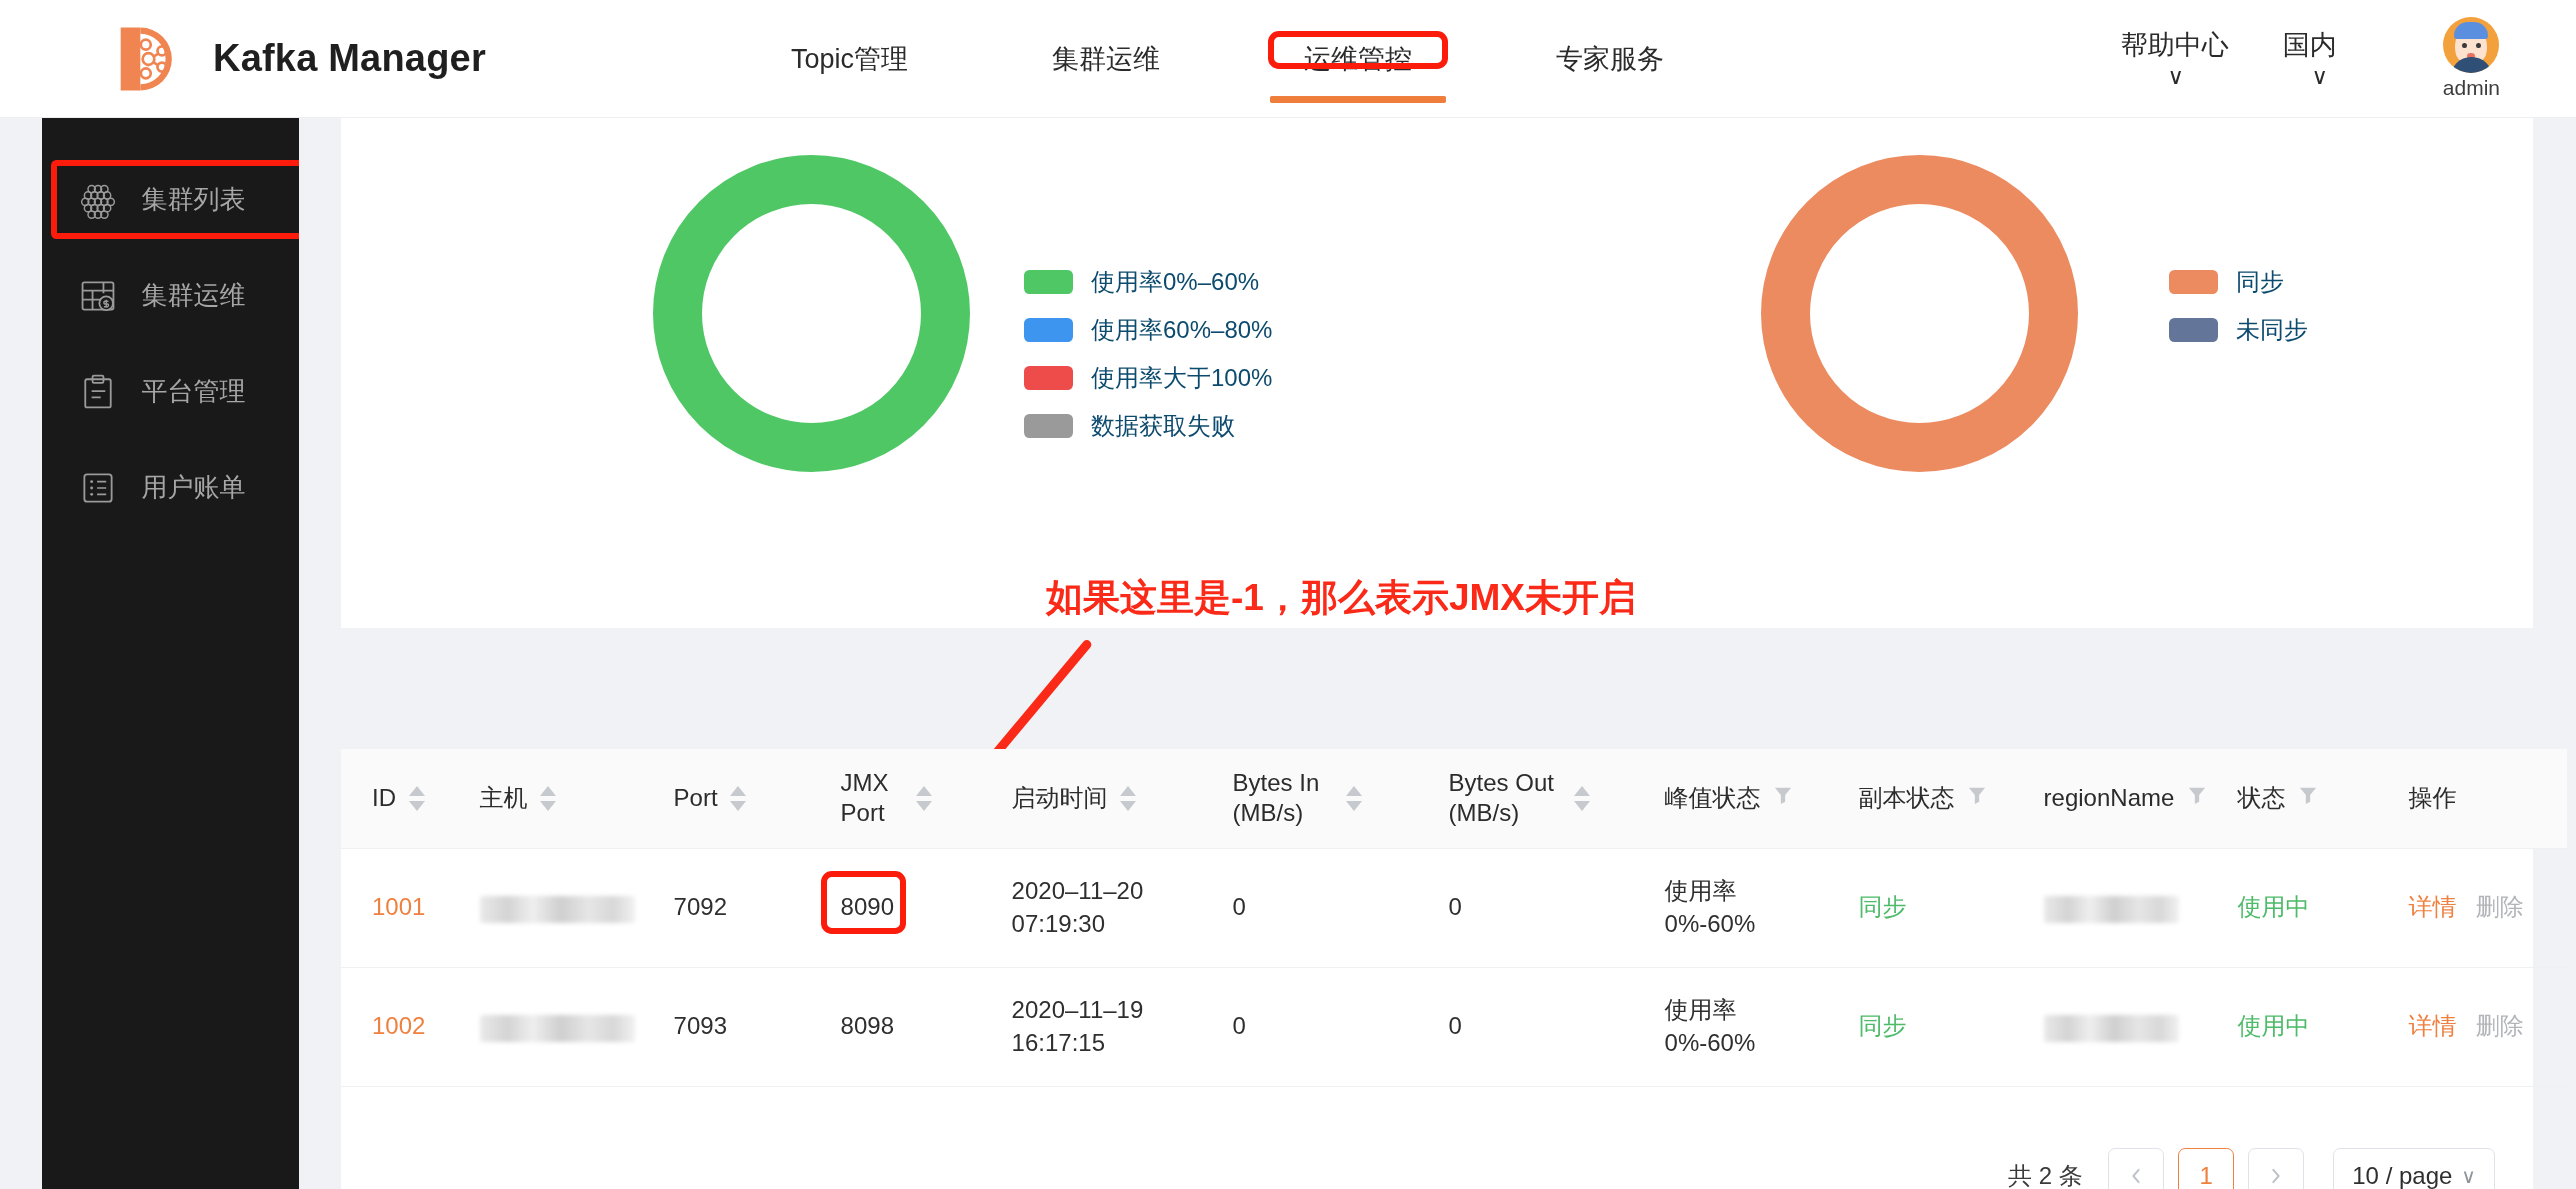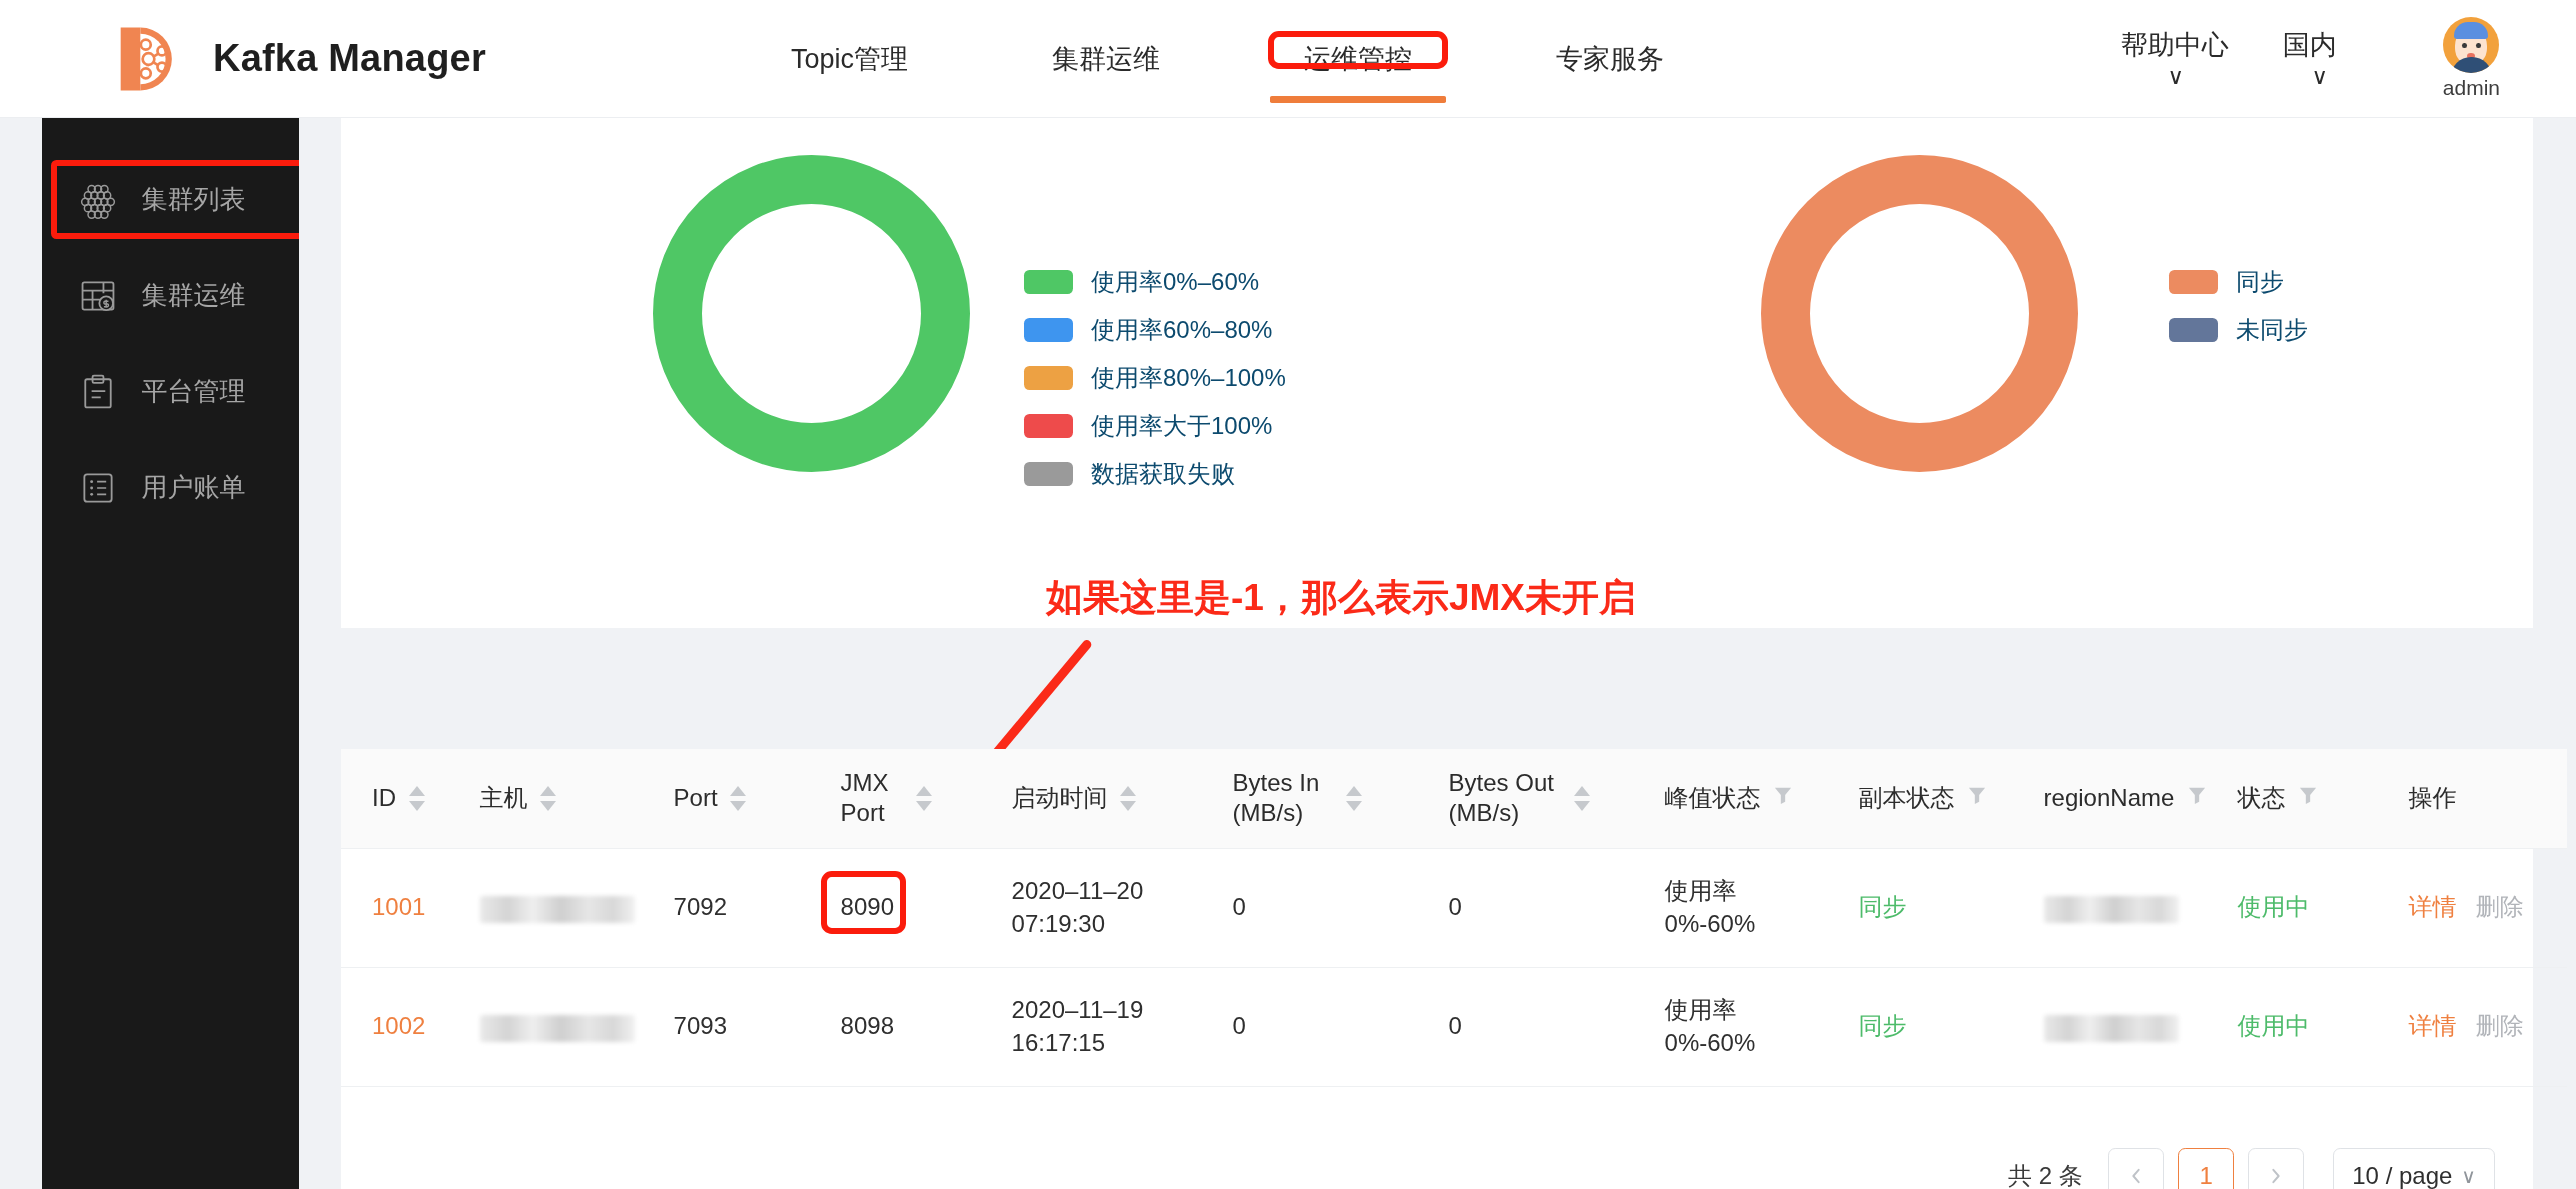--- a/index.html
+++ b/index.html
@@ -367,10 +367,6 @@
         <span class="legend-label">使用率60%–80%</span>
       </div>
       <div class="legend-row">
-        <span class="legend-swatch" style="background:#eda143"></span>
-        <span class="legend-label">使用率80%–100%</span>
-      </div>
-      <div class="legend-row">
         <span class="legend-swatch" style="background:#ee4b4b"></span>
         <span class="legend-label">使用率大于100%</span>
       </div>

